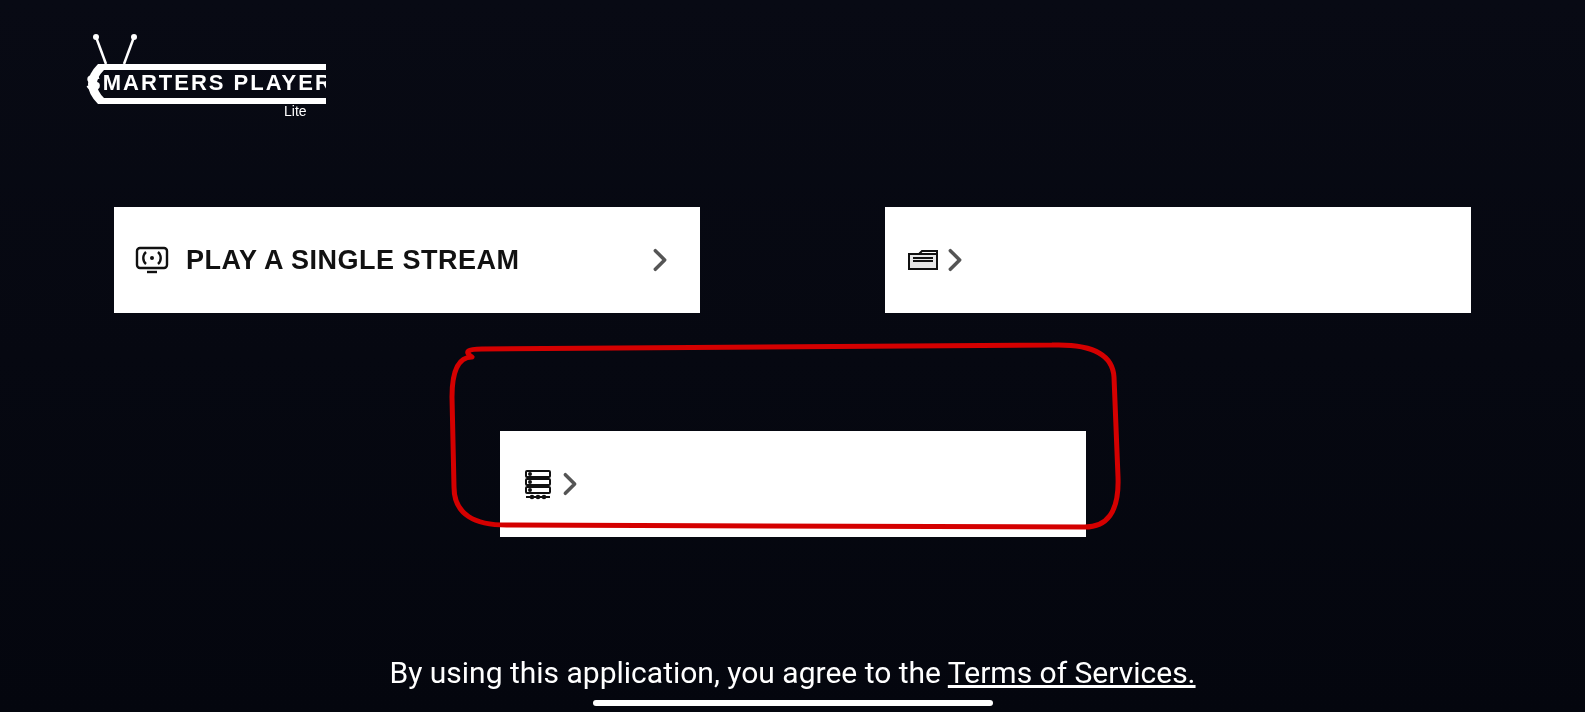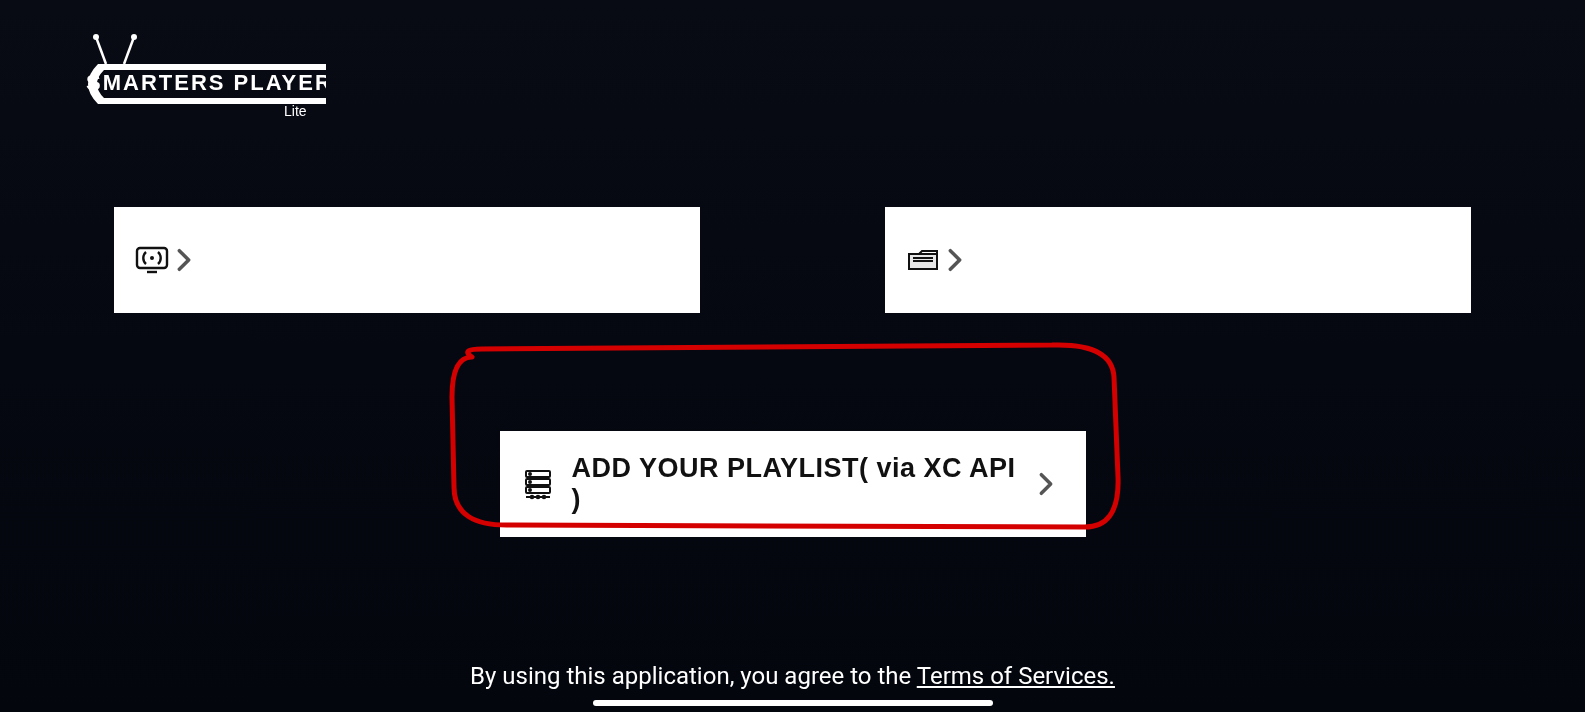--- a/index.html
+++ b/index.html
@@ -128,6 +128,7 @@
         <line x1="13" y1="30" x2="23" y2="30"></line>
       </svg>
     </span>
+    <span class="label">PLAY A SINGLE STREAM</span>
     <span class="chevron">
       <svg viewBox="0 0 24 24" fill="none" stroke="#555" stroke-width="3" stroke-linecap="round" stroke-linejoin="round">
           <polyline points="8 4 16 12 8 20"></polyline>

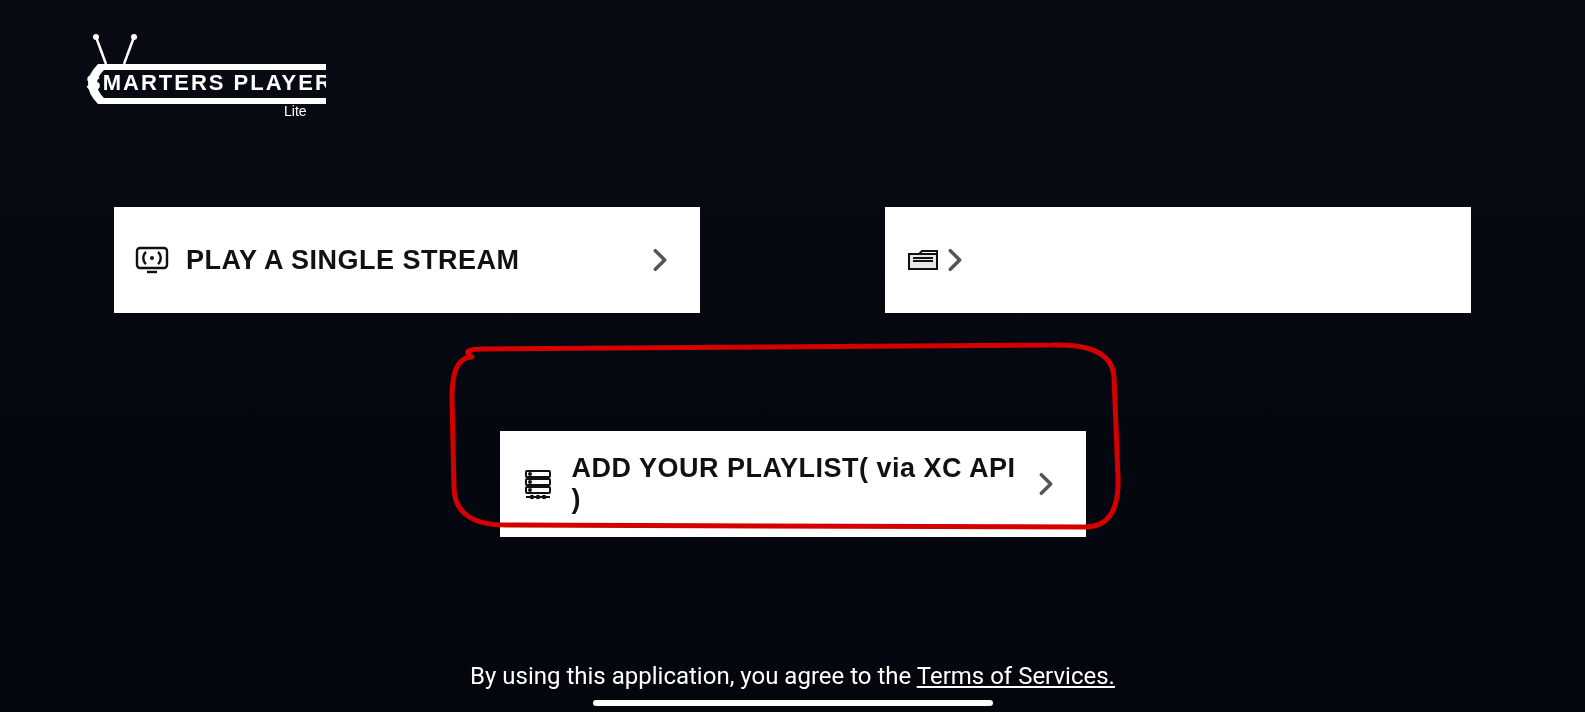--- a/index.html
+++ b/index.html
@@ -168,7 +168,6 @@
           <circle cx="24" cy="31" r="1.3" fill="#111"></circle>
         </svg>
       </span>
-      <span class="label">ADD YOUR PLAYLIST( via XC API )</span>
       <span class="chevron">
         <svg viewBox="0 0 24 24" fill="none" stroke="#555" stroke-width="3" stroke-linecap="round" stroke-linejoin="round">
             <polyline points="8 4 16 12 8 20"></polyline>

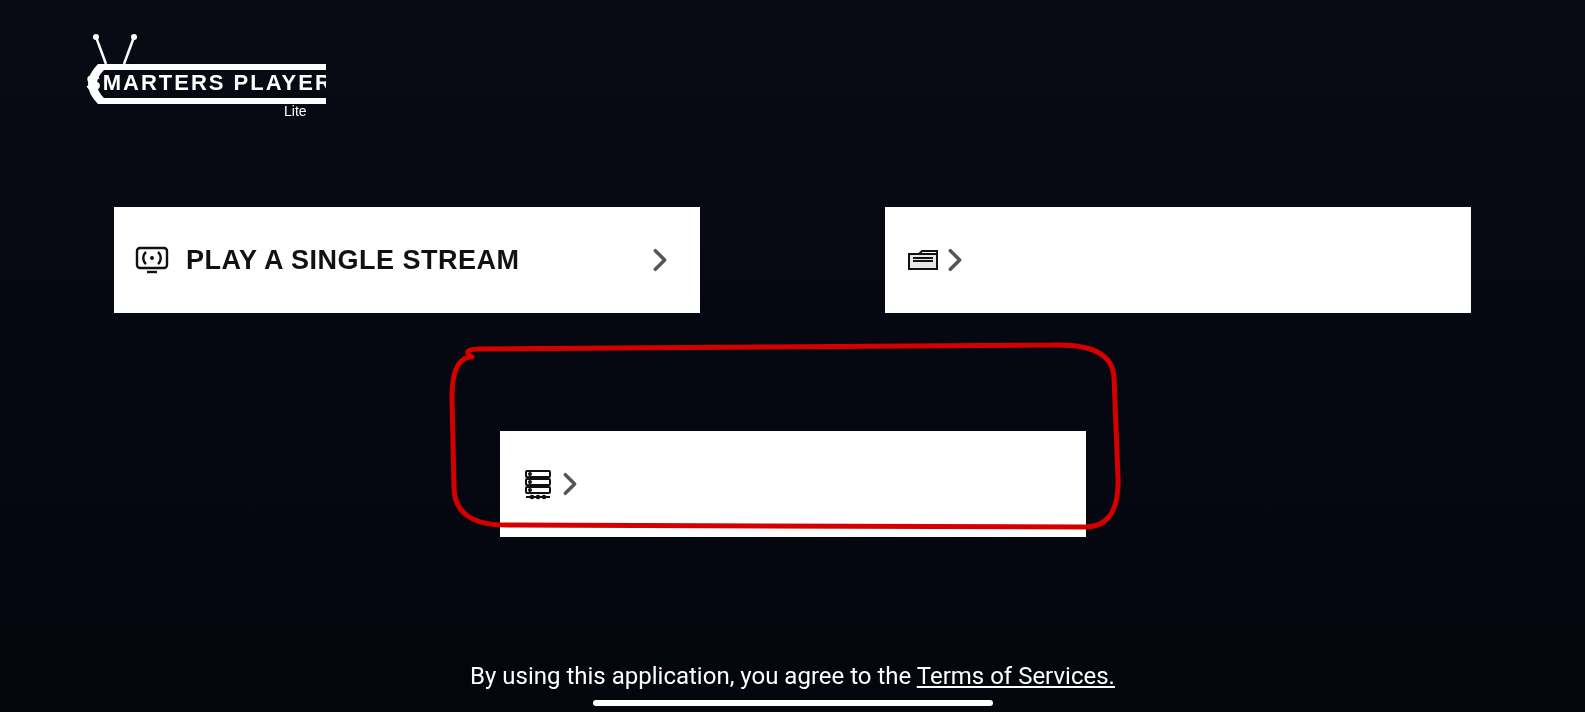--- a/index.html
+++ b/index.html
@@ -82,7 +82,7 @@
       width: 100%;
       text-align: center;
       color: #fff;
-      font-size: 24px;
+      font-size: 30px;
     }
     .footer .terms-link {
       text-decoration: underline;

